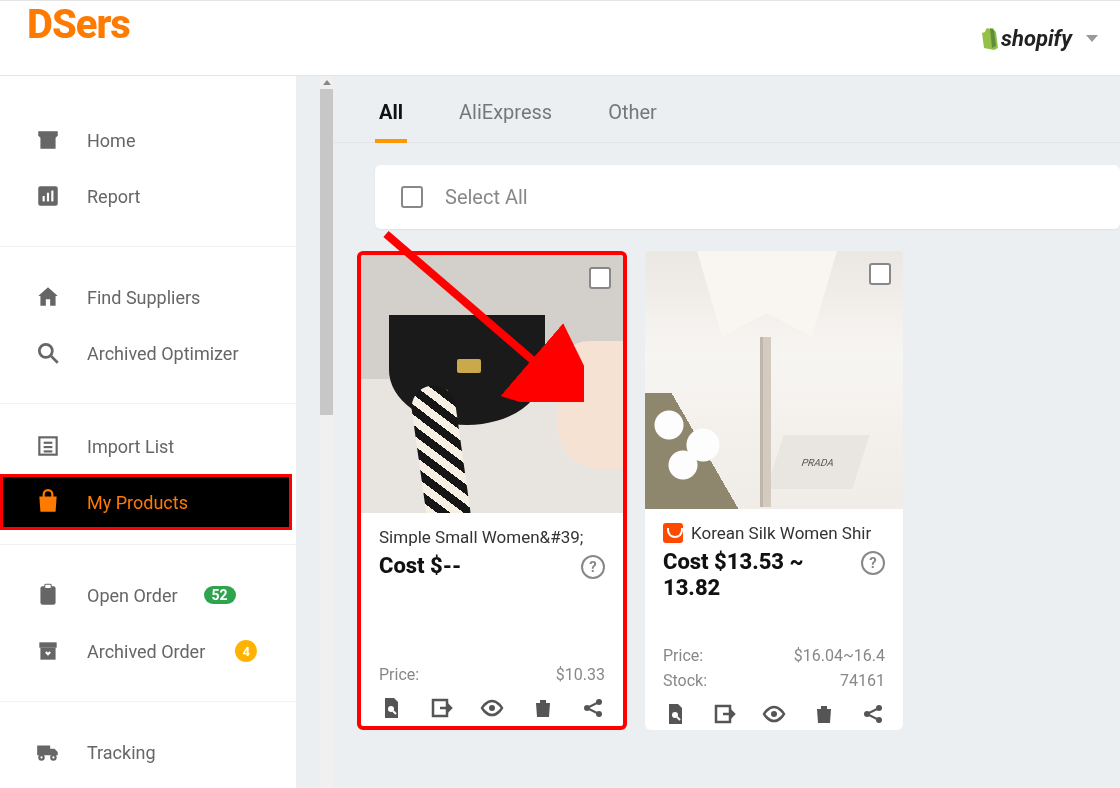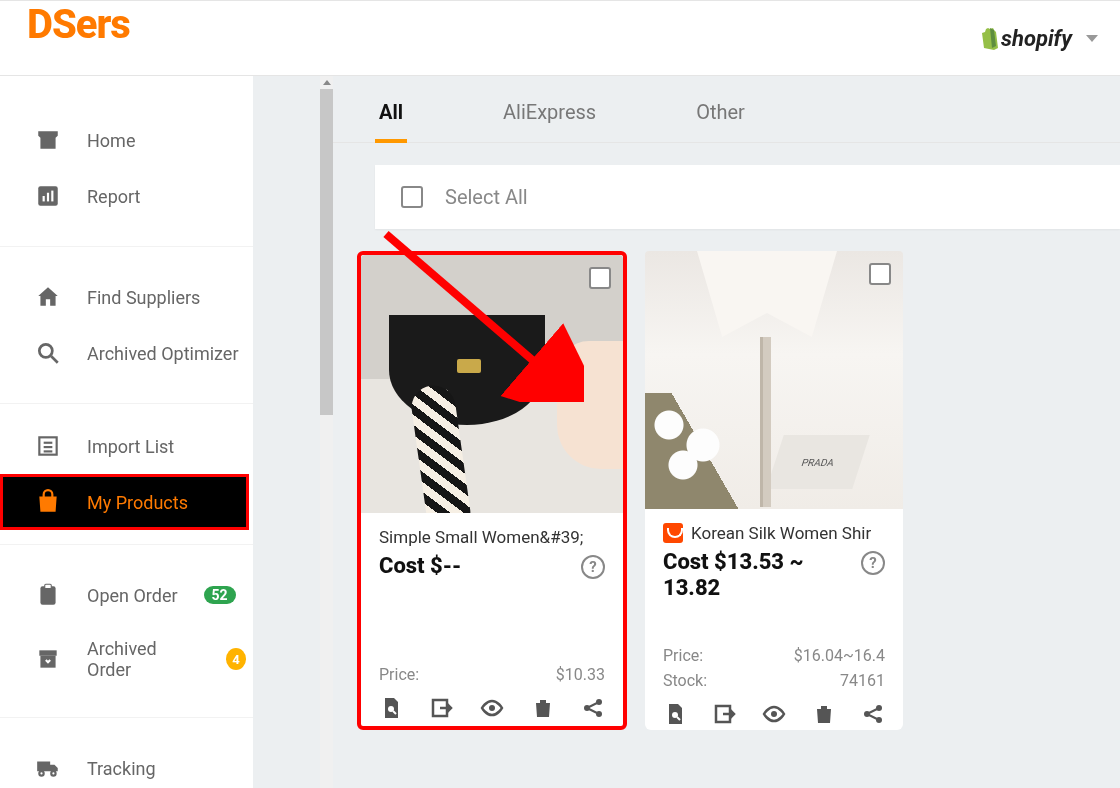--- a/index.html
+++ b/index.html
@@ -26,7 +26,7 @@
 .badge-g{background:#2ea44f;color:#fff;font-size:14px;font-weight:700;padding:1px 8px;border-radius:10px;margin-left:0}
 .badge-y{background:#ffb300;color:#fff;font-size:13px;font-weight:700;width:22px;height:22px;border-radius:50%;display:inline-flex;align-items:center;justify-content:center;margin-left:4px}
 .content{flex:1;position:relative;padding:0 0 0 0}
-.tabs{display:flex;gap:92px;padding:24px 0 0 42px;border-bottom:1px solid #e5e5e5;background:#eceff1}
+.tabs{display:flex;gap:48px;padding:24px 0 0 42px;border-bottom:1px solid #e5e5e5;background:#eceff1}
 .tab{font-size:20px;color:#777;padding:0 4px 18px;cursor:pointer;position:relative}
 .tab.active{color:#111;font-weight:700}
 .tab.active::after{content:"";position:absolute;left:0;right:0;bottom:-1px;height:4px;background:#ff9800}

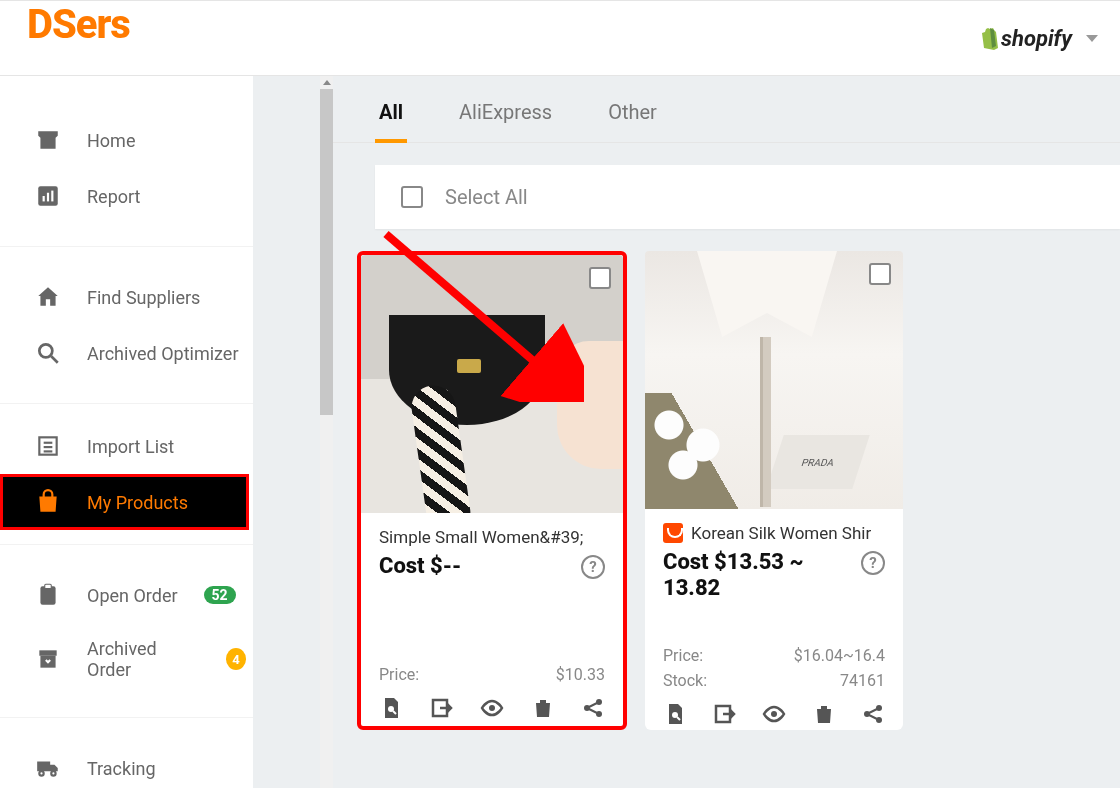--- a/index.html
+++ b/index.html
@@ -12,7 +12,7 @@
 .chev{width:0;height:0;border-left:6px solid transparent;border-right:6px solid transparent;border-top:7px solid #999;margin-left:14px}
 .main{display:flex;height:712px;background:#eceff1}
 .side-wrap{width:333px;position:relative;background:#eceff1;flex-shrink:0}
-.sidebar{width:253px;background:#fff;height:100%;overflow:hidden}
+.sidebar{width:296px;background:#fff;height:100%;overflow:hidden}
 .scroll-track{position:absolute;right:0;top:0;width:13px;height:100%;background:#f0f0f0}
 .scroll-thumb{position:absolute;right:0;top:0;width:13px;height:326px;background:#c7c7c7}
 .scroll-arrow{position:absolute;right:0;top:0;width:13px;height:13px;display:flex;align-items:center;justify-content:center}

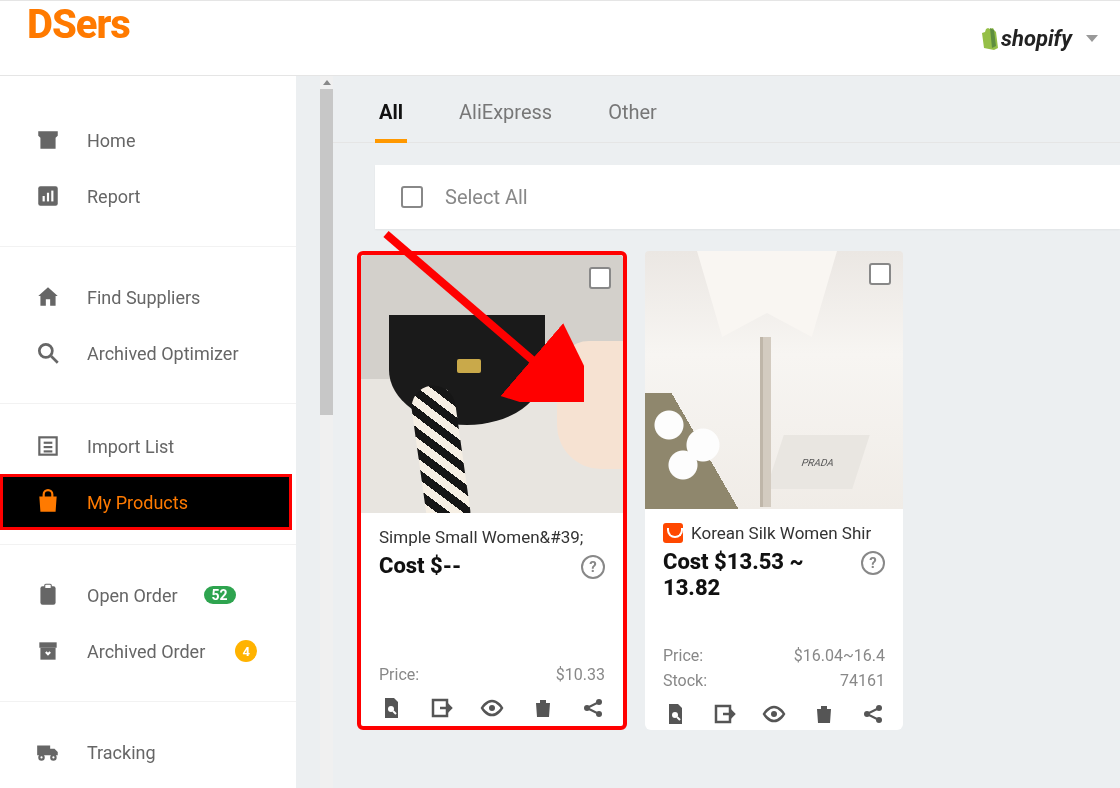--- a/index.html
+++ b/index.html
@@ -30,7 +30,7 @@
 .tab{font-size:20px;color:#777;padding:0 4px 18px;cursor:pointer;position:relative}
 .tab.active{color:#111;font-weight:700}
 .tab.active::after{content:"";position:absolute;left:0;right:0;bottom:-1px;height:4px;background:#ff9800}
-.selbar{margin:22px 0 0 42px;background:#fff;border-radius:0;padding:20px 26px;display:flex;align-items:center;gap:22px;box-shadow:0 1px 2px rgba(0,0,0,0.05)}
+.selbar{margin:22px 0 0 42px;background:#fff;border-radius:6px;padding:20px 26px;display:flex;align-items:center;gap:22px;box-shadow:0 1px 2px rgba(0,0,0,0.05)}
 .cb{width:22px;height:22px;border:2px solid #888;border-radius:3px;cursor:pointer;flex-shrink:0}
 .selbar span{color:#888;font-size:20px}
 .cards{display:flex;gap:18px;margin:22px 0 0 24px}

